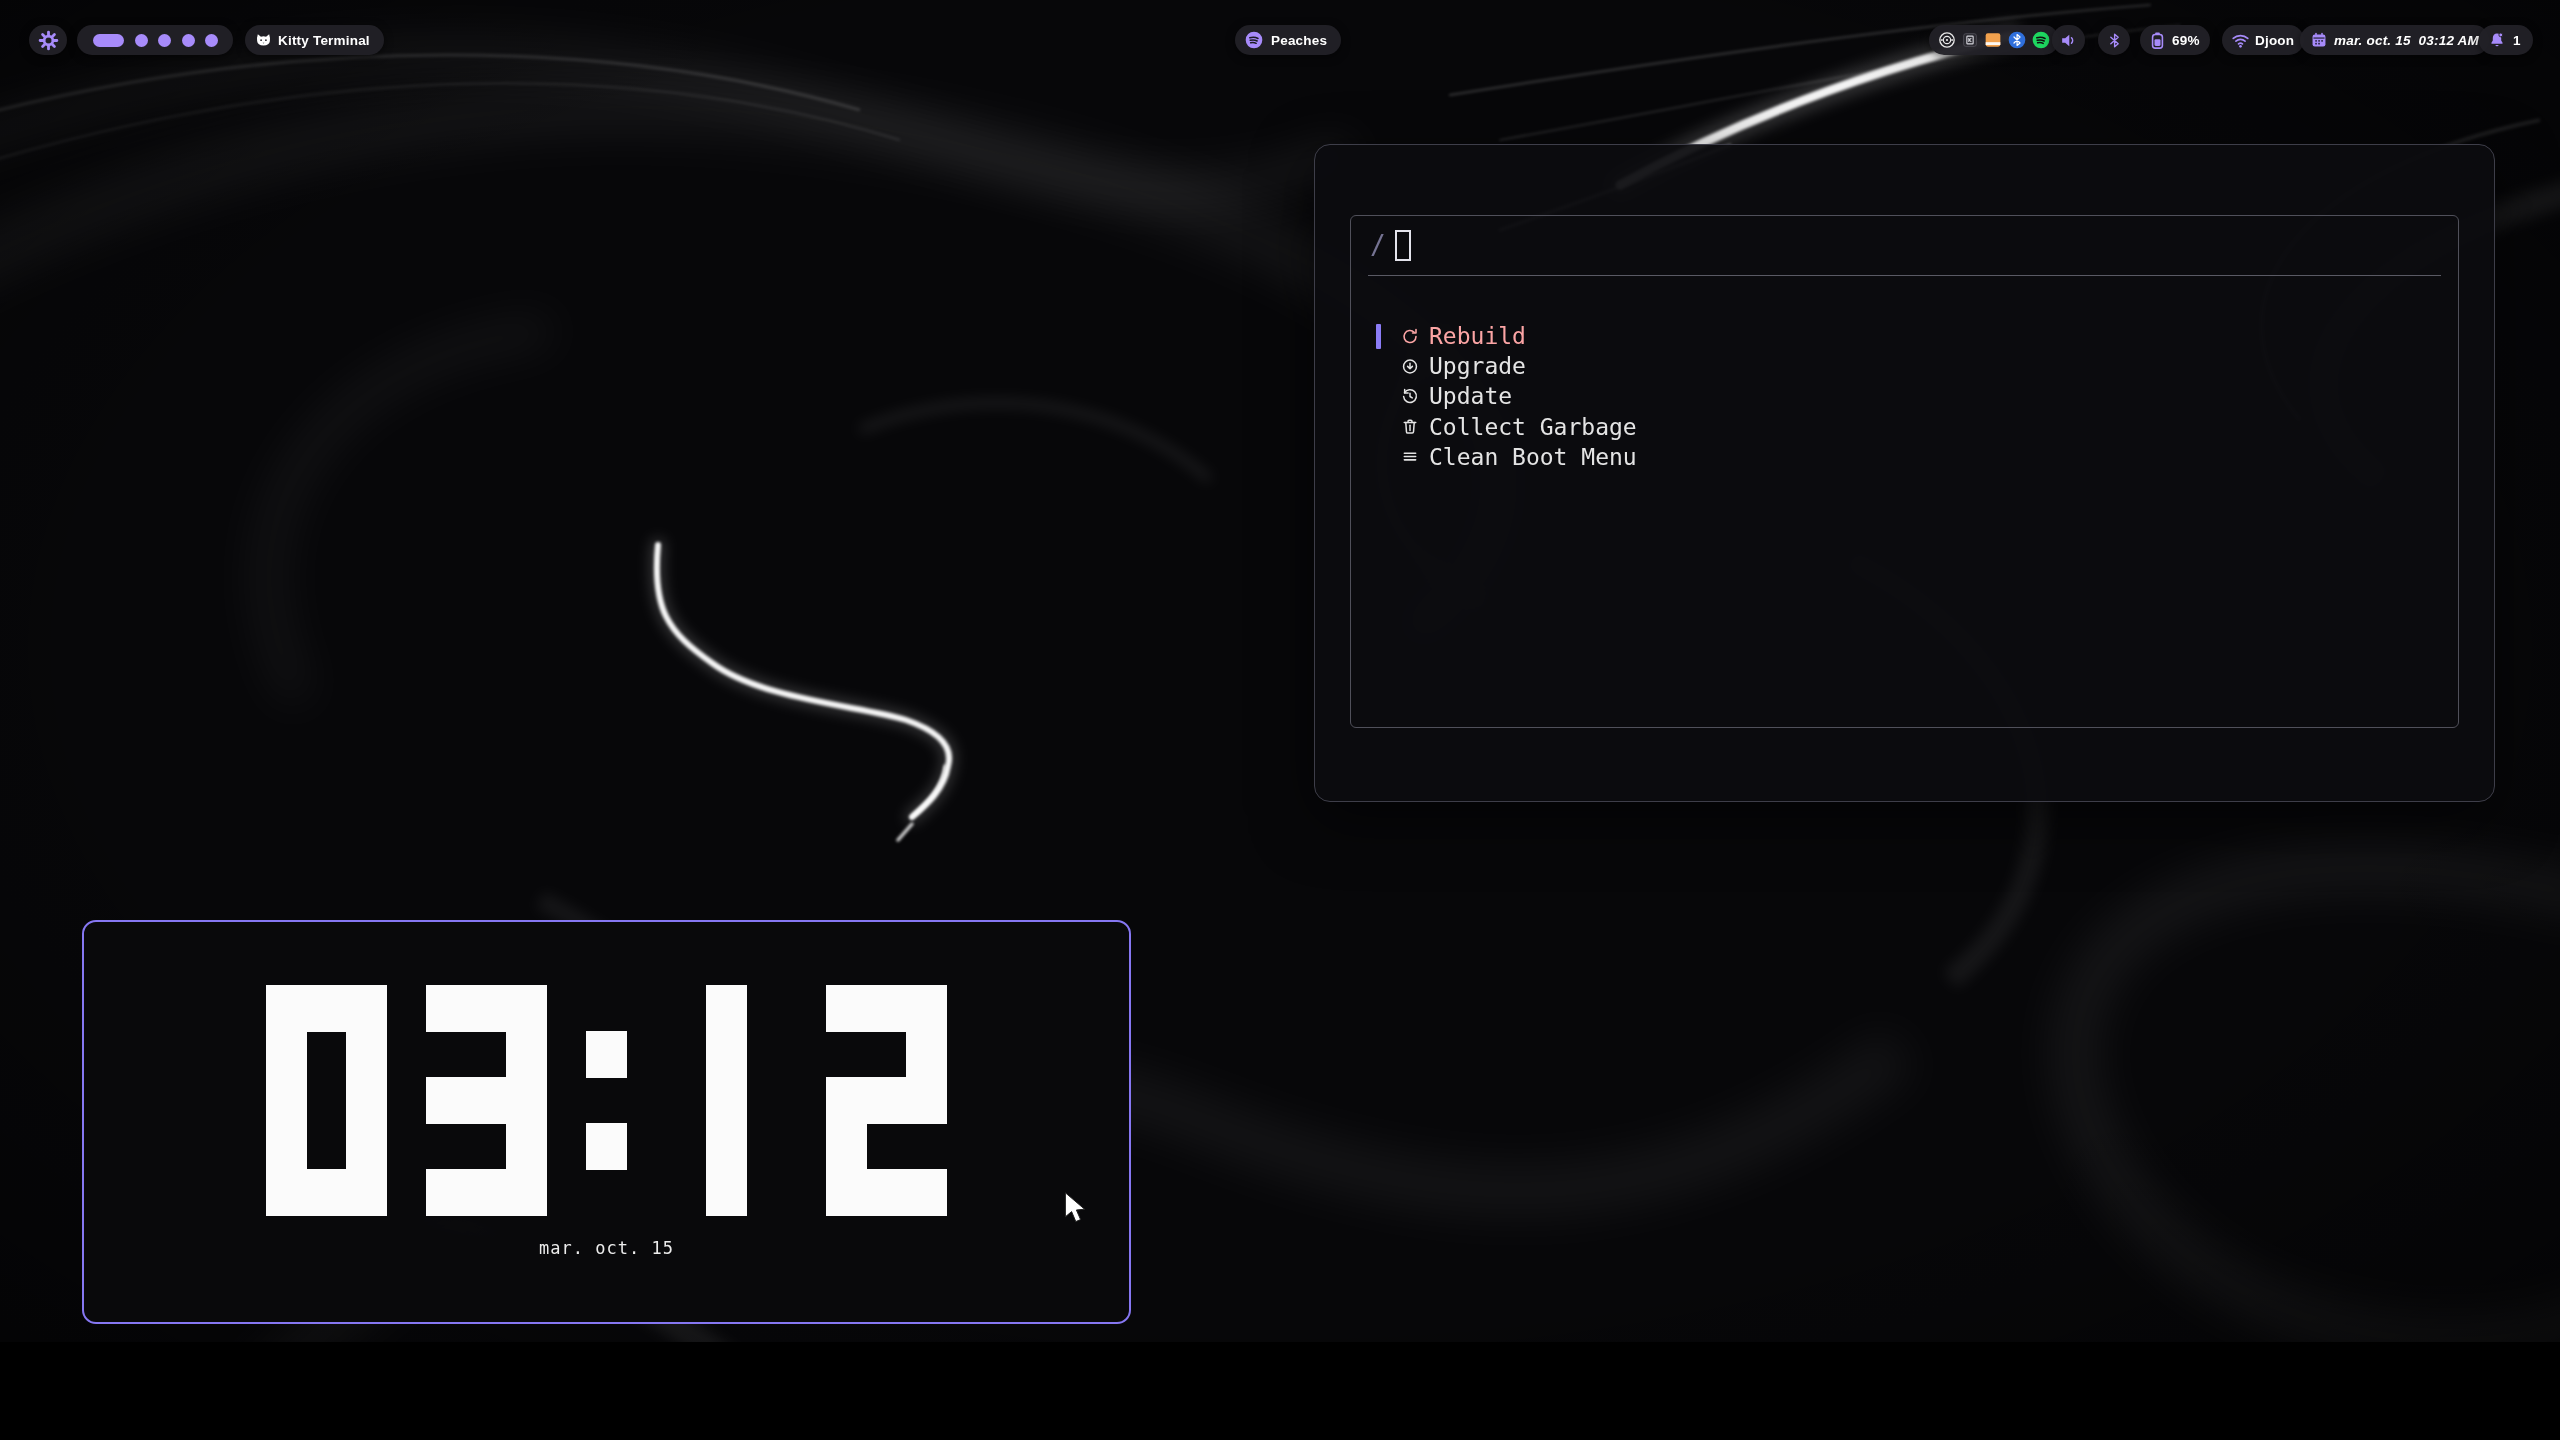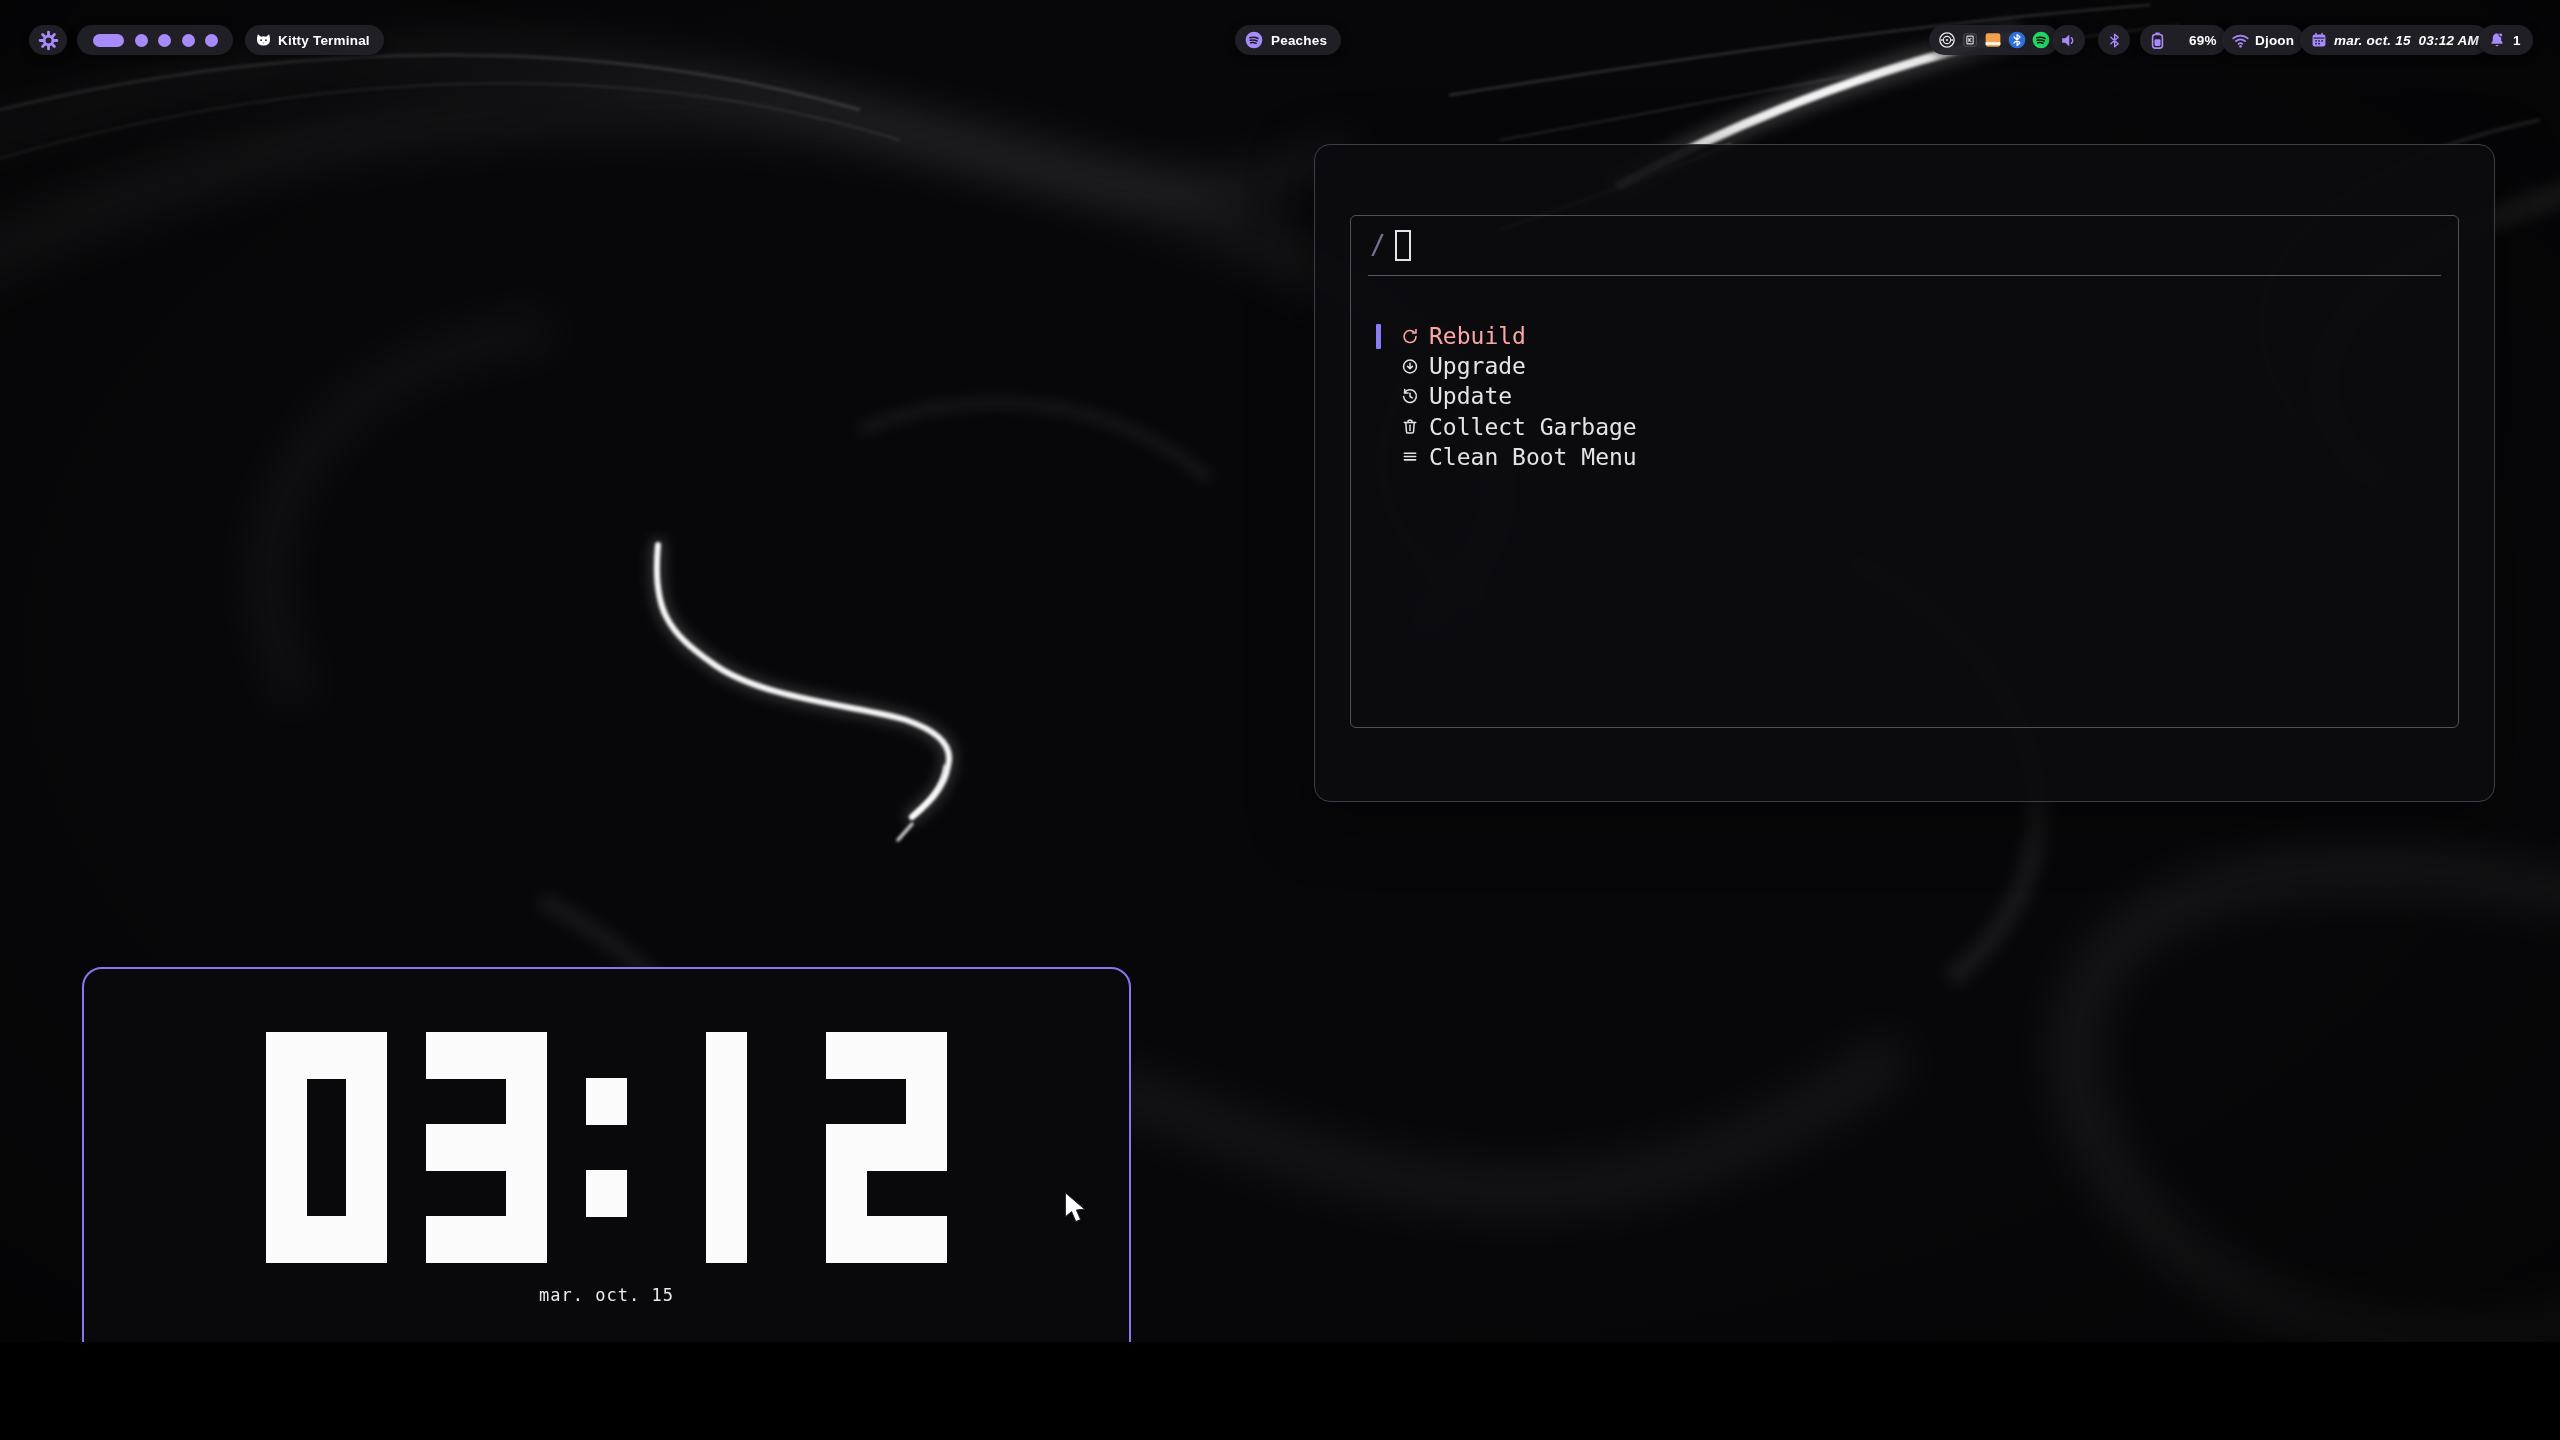--- a/index.html
+++ b/index.html
@@ -24,7 +24,7 @@
   #pill-tray{left:1929px;padding:0 8px;gap:4px;}
   #pill-volume{left:2052px;width:33px;justify-content:center;}
   #pill-bluetooth{left:2098px;width:32px;justify-content:center;}
-  #pill-battery{left:2140px;padding:0 10px 0 8px;gap:22px;}
+  #pill-battery{left:2140px;padding:0 10px 0 8px;gap:5px;}
   #pill-network{left:2222px;padding:0 10px 0 9px;gap:5px;text-align:right;}
   #pill-datetime{left:2300px;padding:0 10px;gap:6px;font-style:italic;}
   #pill-notifications{left:2479px;padding:0 12px 0 9px;gap:7px;}

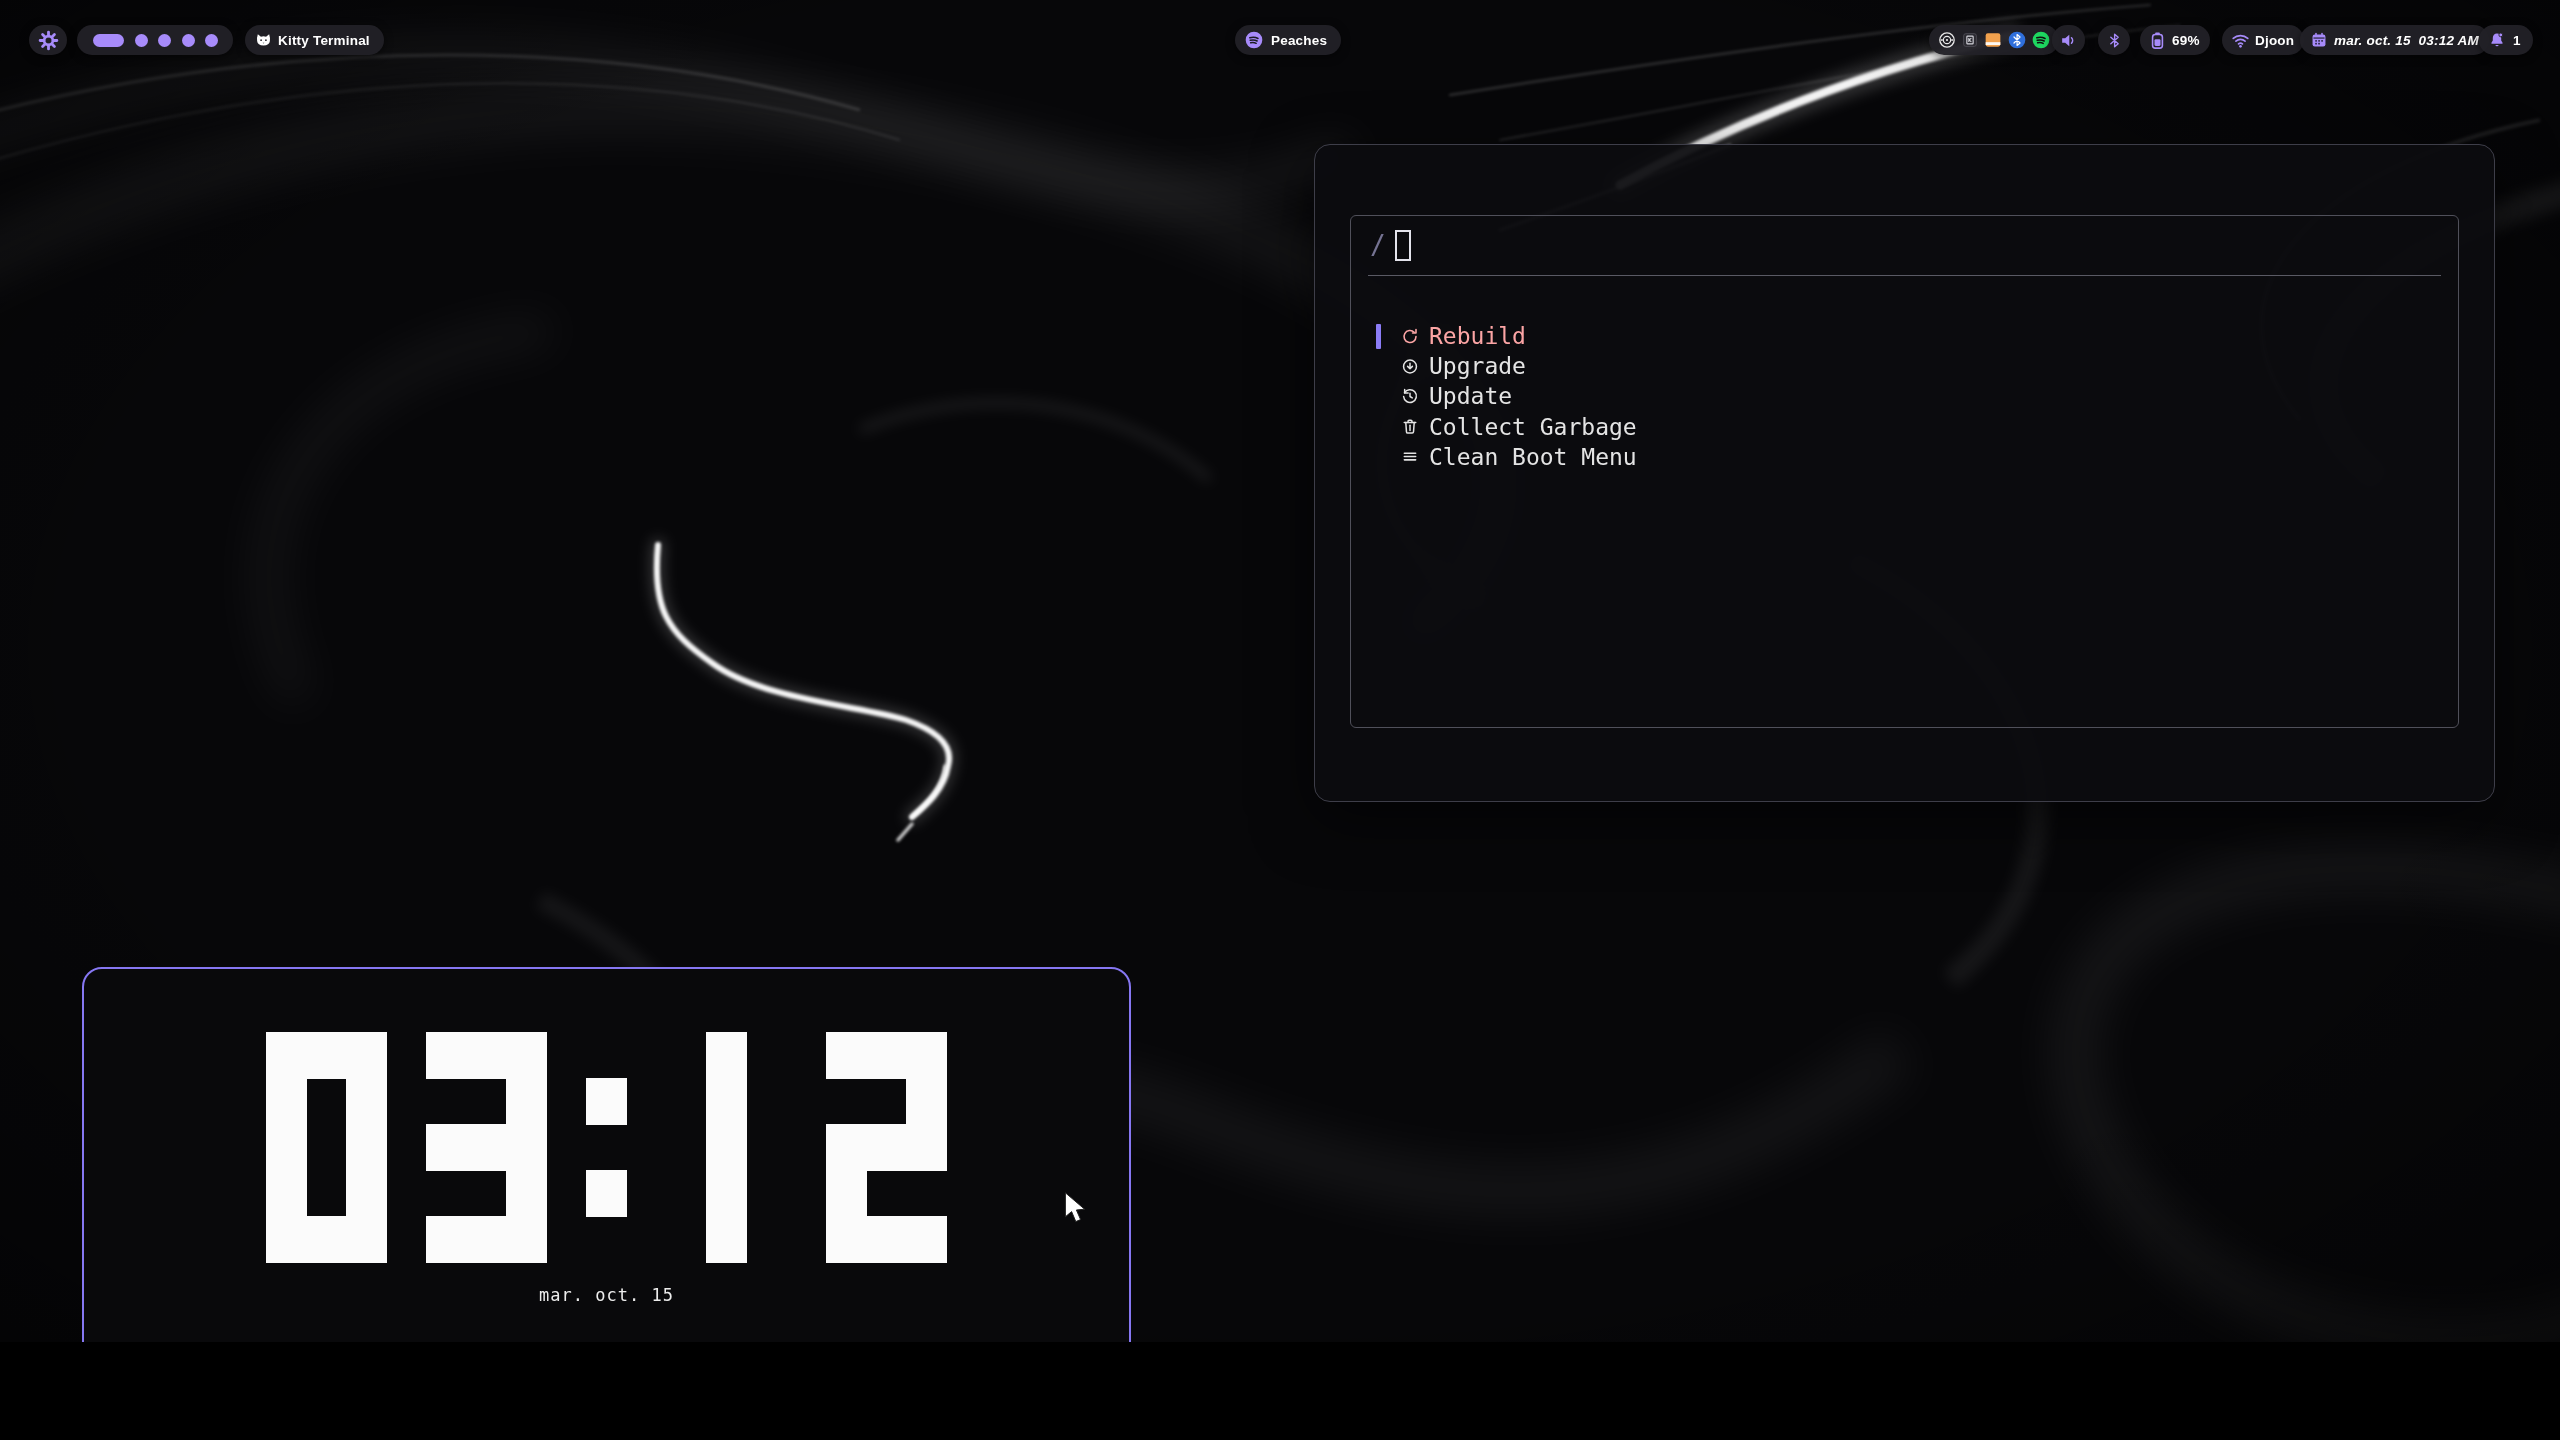--- a/index.html
+++ b/index.html
@@ -51,8 +51,8 @@
   .item .item-label{margin-left:10px;white-space:pre;}
 
   
-  #clock{position:absolute;left:82px;top:967px;width:1045px;height:400px;z-index:20;
-         background:rgba(9,9,11,0.97);border:2px solid #8677f2;border-radius:20px;}
+  #clock{position:absolute;left:82px;top:920px;width:1045px;height:400px;z-index:20;
+         background:rgba(9,9,11,0.97);border:2px solid #8677f2;border-radius:14px;}
   #digits{position:absolute;left:182px;top:63px;width:680px;height:230px;}
   .seg{position:absolute;background:#fbfbfb;}
   #clock-date{position:absolute;left:0;right:0;top:316px;text-align:center;color:#ececec;

